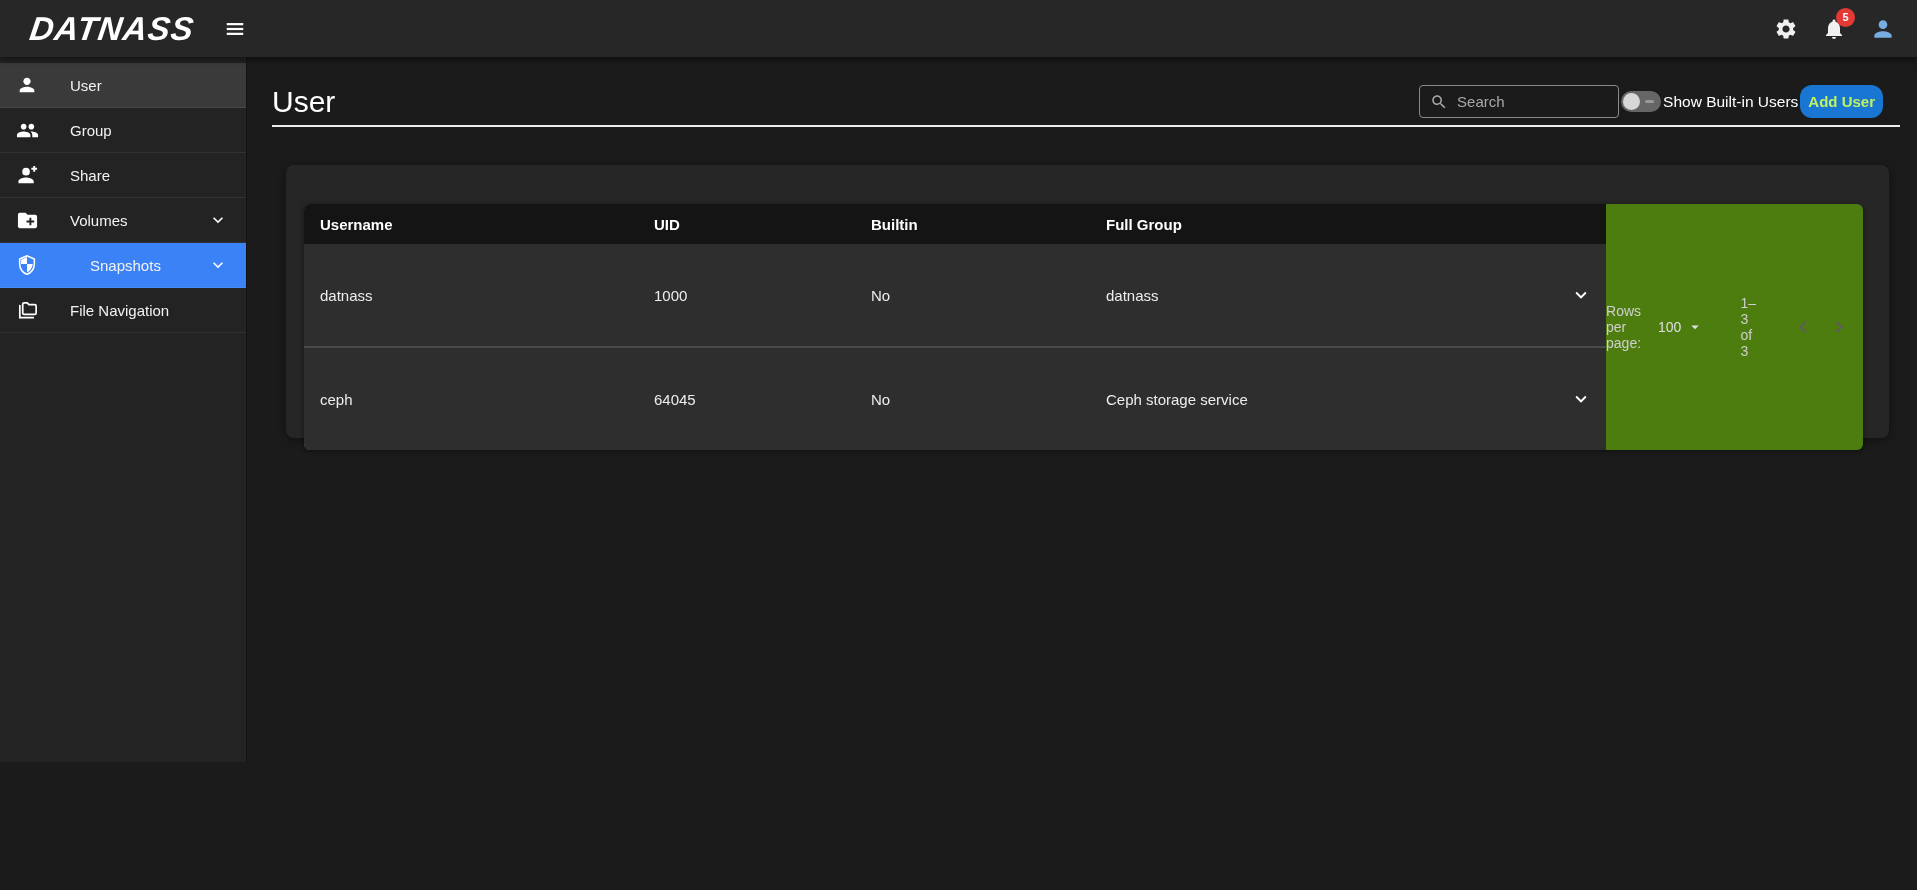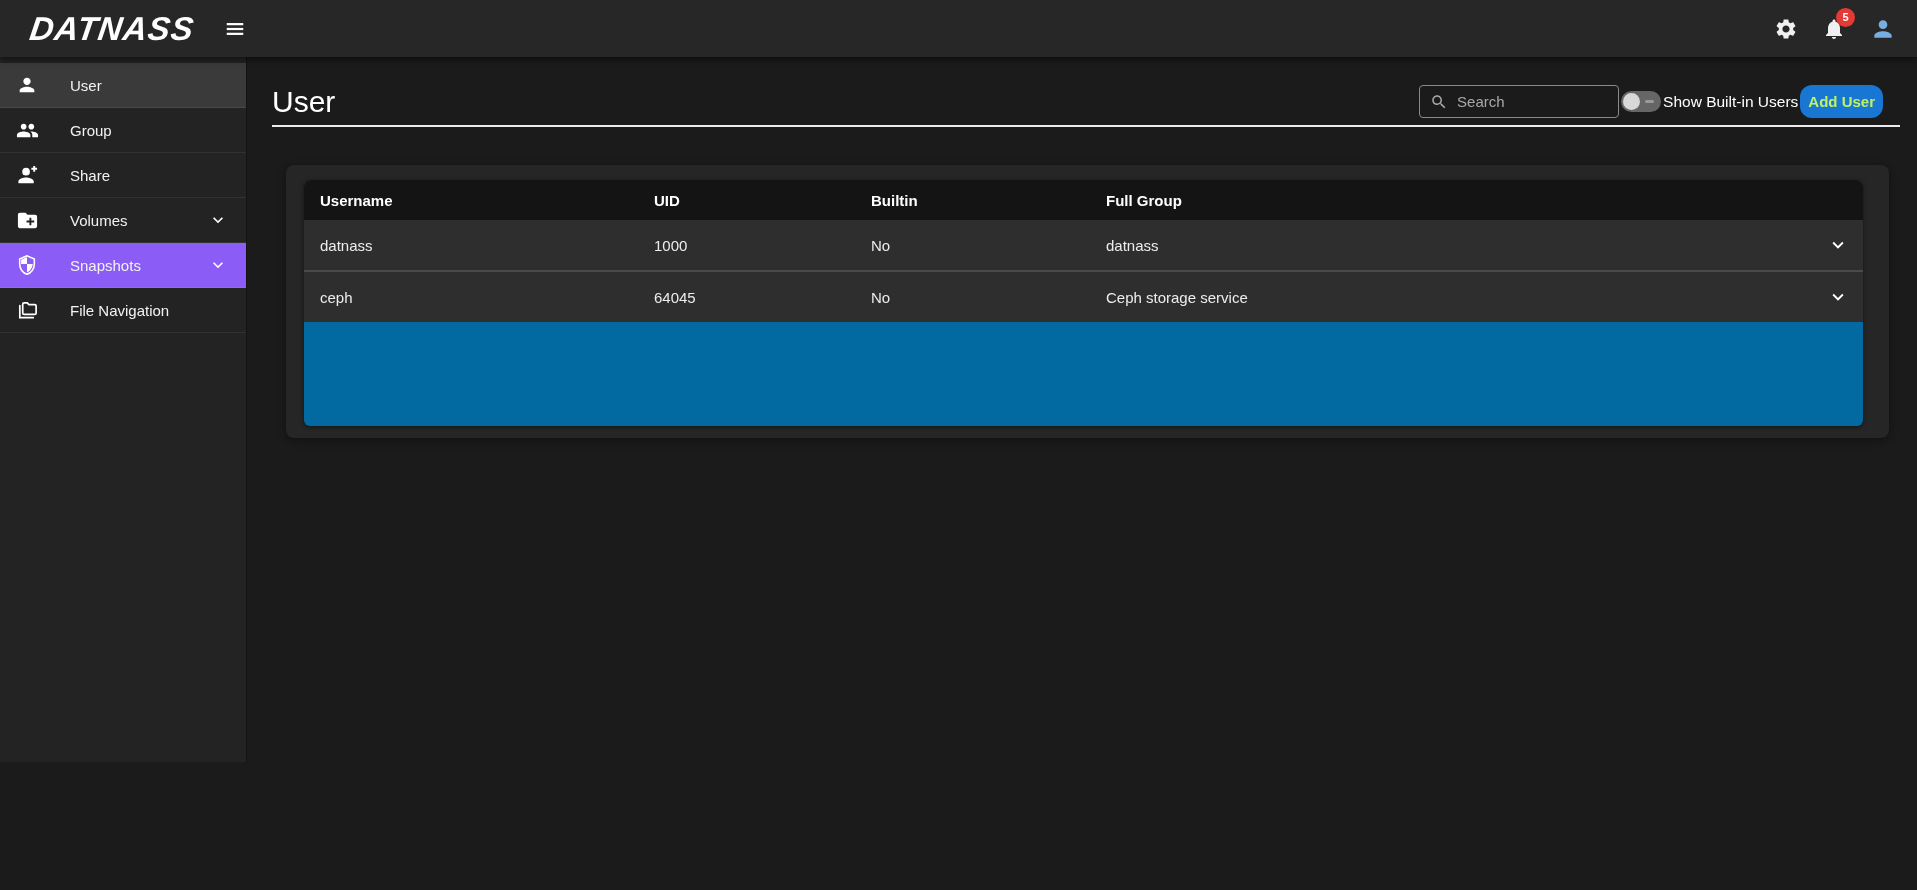--- a/index.html
+++ b/index.html
@@ -113,9 +113,9 @@
     box-shadow: 0 2px 8px rgba(0,0,0,.4);
   }
   .paper {
-    background: #0369a1; border-radius: 6px; height: 100%;
+    background: #4d7c0f; border-radius: 6px; height: 100%;
     box-shadow: 0 1px 4px rgba(0,0,0,.5);
-    display: flex; flex-direction: column; overflow: hidden;
+    display: flex; flex-direction: row; overflow: hidden; margin-top: 24px;
   }
   table { width: 100%; border-collapse: collapse; table-layout: fixed; }
   thead th {

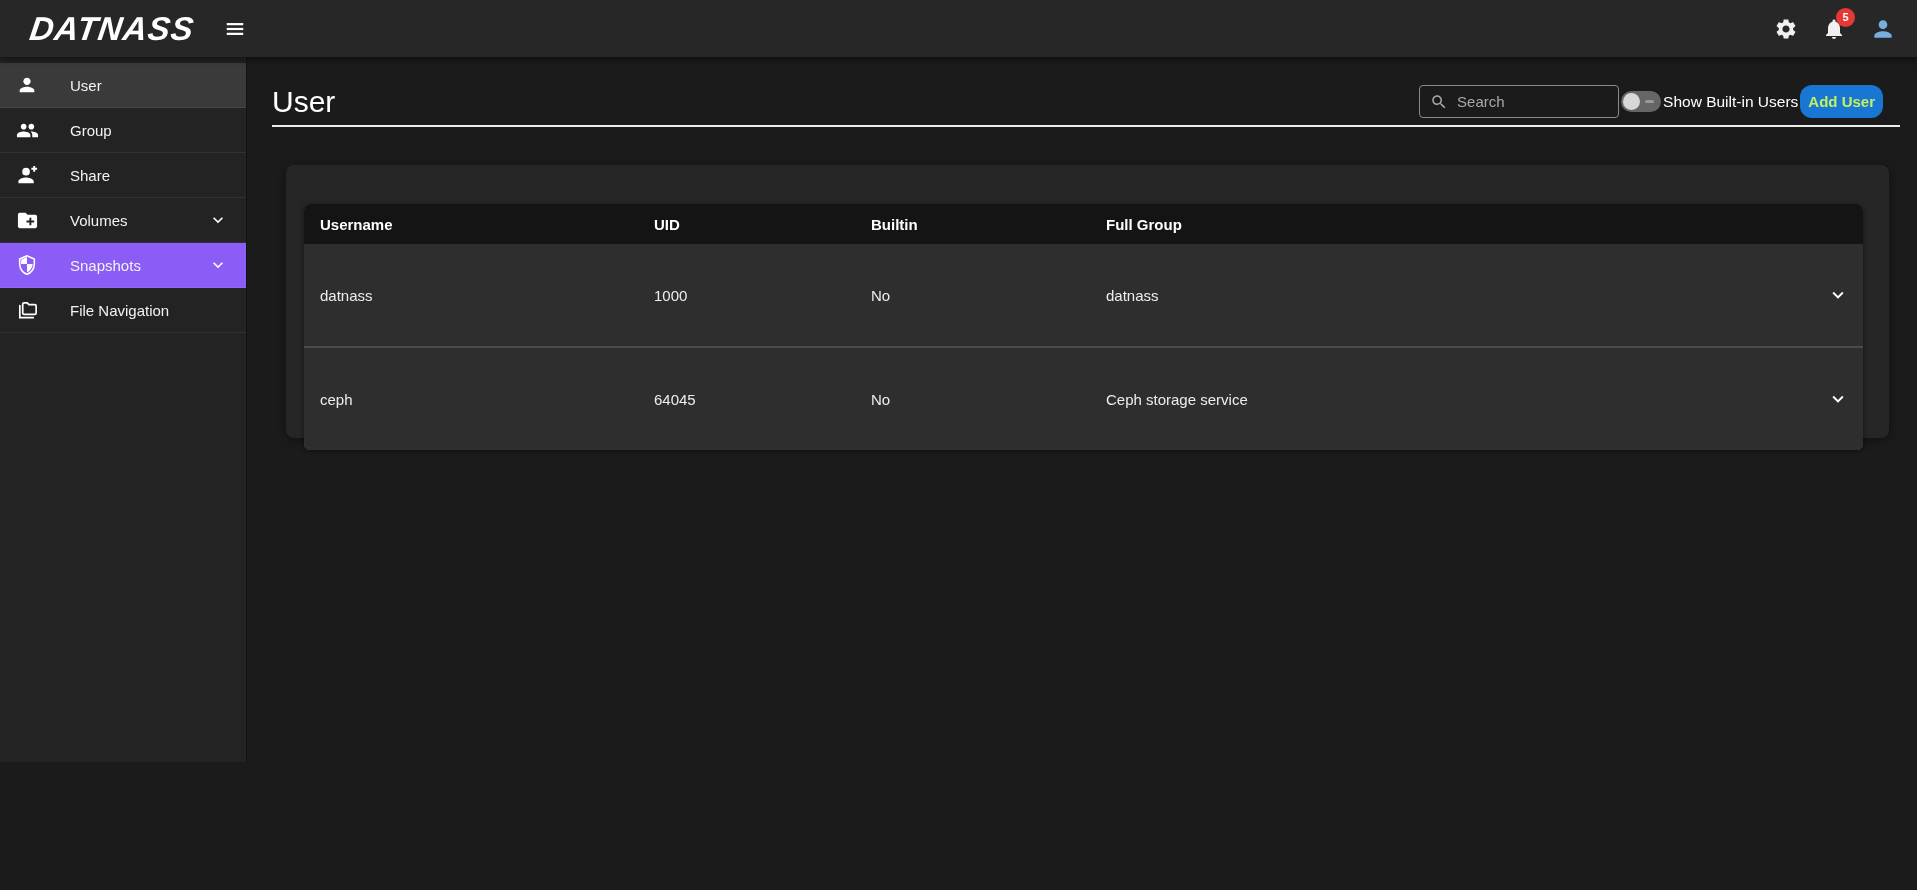--- a/index.html
+++ b/index.html
@@ -59,7 +59,7 @@
     font-size: 15px; color: #f2f2f2;
   }
   .side-item.active { background: #3a3a3a; }
-  .side-item.hovered { background: #8b5cf6; }
+  .side-item.hovered { background: #3b82f6; gap: 20px; }
   .side-icon { width: 24px; color: #fff; flex: 0 0 24px; }
   .side-label { margin-left: 30px; }
   .side-chev { margin-left: auto; color: #fff; }

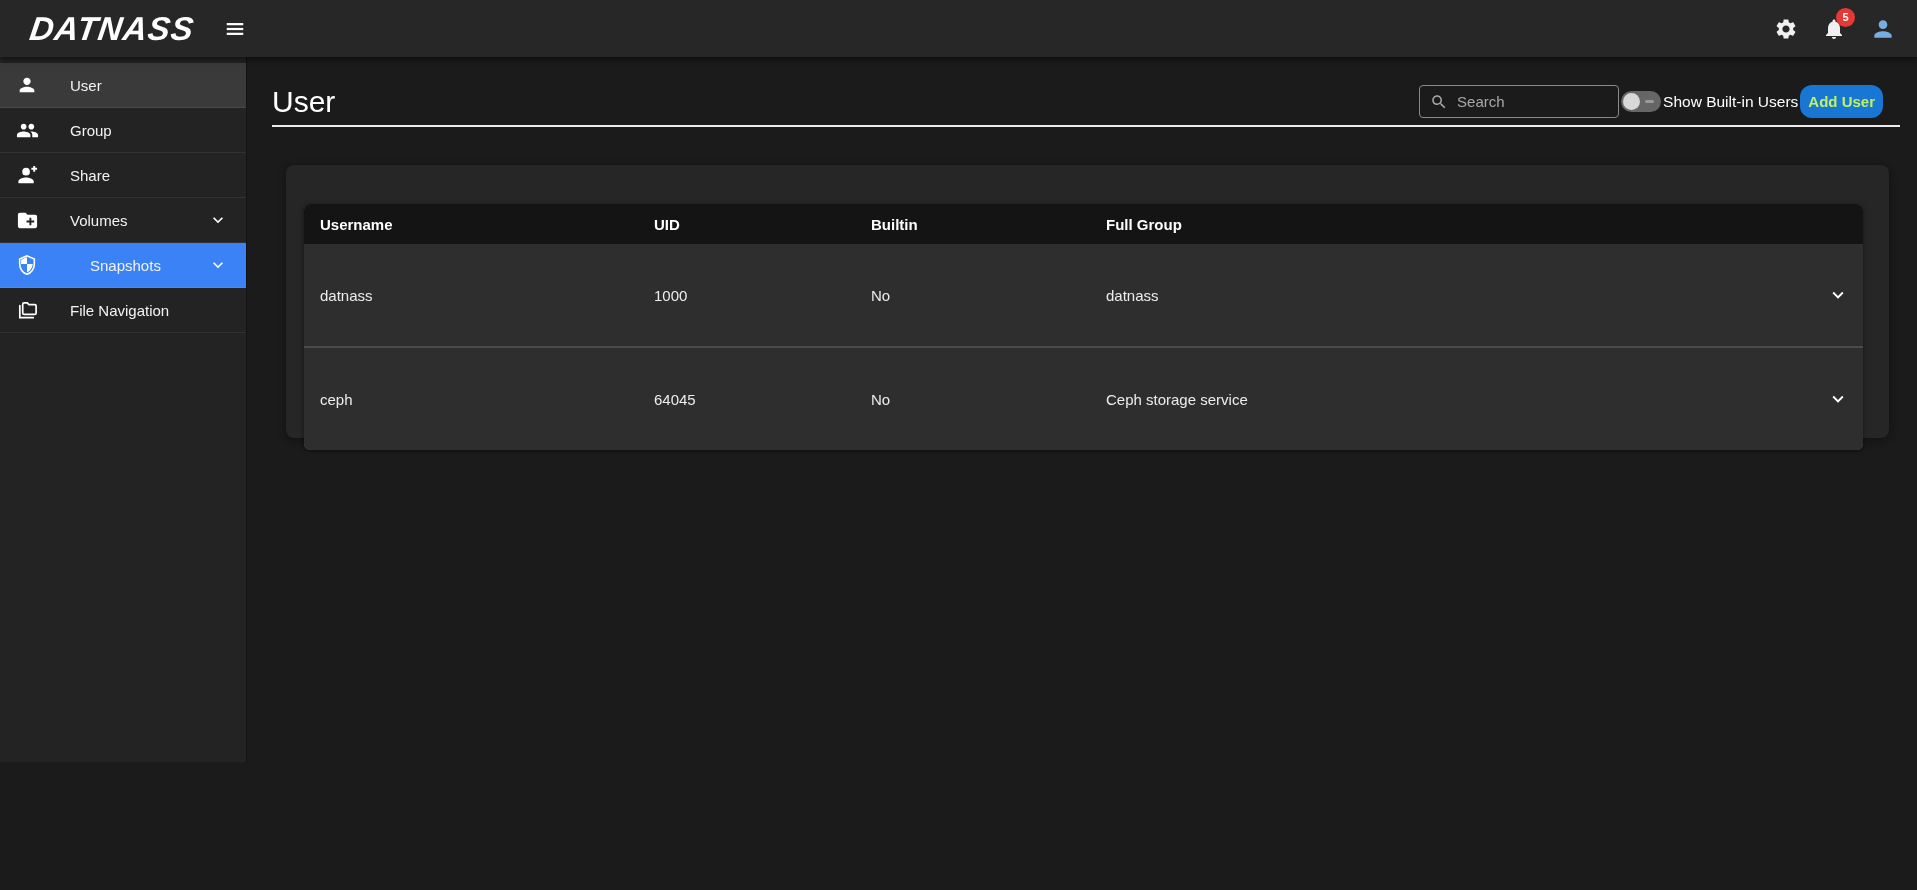--- a/index.html
+++ b/index.html
@@ -335,6 +335,26 @@
           </tbody>
         </table>
 
+        <div class="pagination">
+          <span class="rpp-label">Rows per page:</span>
+          <button class="rpp-select">
+            <span>100</span>
+            <svg width="18" height="18" viewBox="0 0 24 24" fill="currentColor">
+                <path d="M7 10l5 5 5-5z"></path>
+              </svg>
+          </button>
+          <span class="range-label">1–3 of 3</span>
+          <button class="page-nav" disabled="">
+            <svg width="24" height="24" viewBox="0 0 24 24" fill="currentColor">
+                <path d="M15.41 7.41 14 6l-6 6 6 6 1.41-1.41L10.83 12z"></path>
+              </svg>
+          </button>
+          <button class="page-nav" disabled="">
+            <svg width="24" height="24" viewBox="0 0 24 24" fill="currentColor">
+                <path d="M8.59 16.59 10 18l6-6-6-6-1.41 1.41L13.17 12z"></path>
+              </svg>
+          </button>
+        </div>
       </div>
     </section>
   </main>

